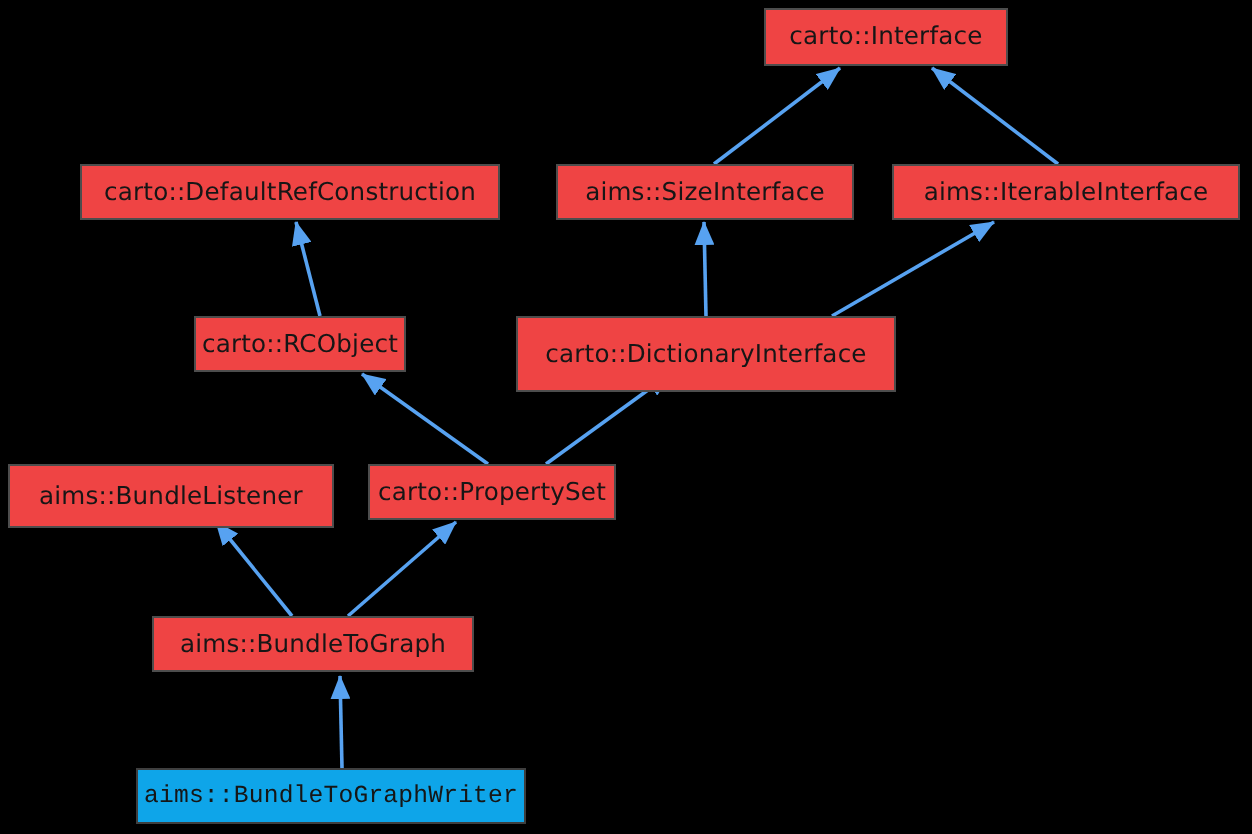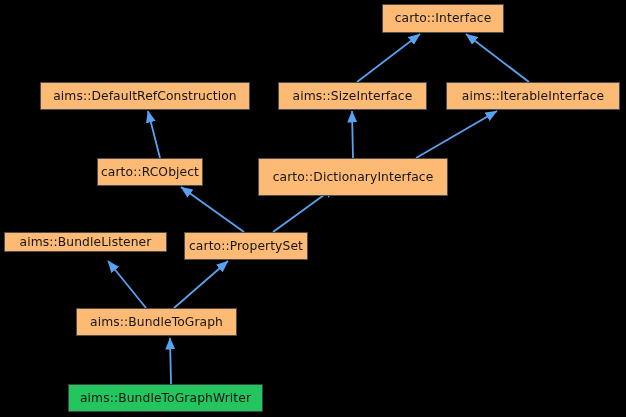--- a/index.html
+++ b/index.html
@@ -25,7 +25,7 @@
   .node {
     position: absolute;
     box-sizing: border-box;
-    background: #fdba74;
+    background: #ef4444;
     border: 1.5px solid #4d4d4d;
     color: #161616;
     font-size: 12.3px;

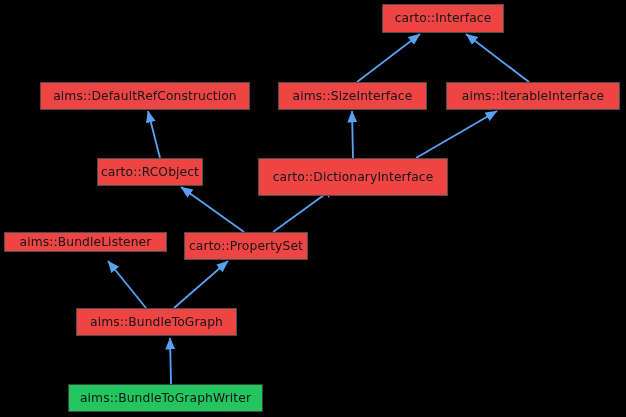--- a/index.html
+++ b/index.html
@@ -79,7 +79,7 @@
 
   <div class="node" id="n-interface">carto::Interface</div>
 
-  <div class="node" id="n-defaultref">aims::DefaultRefConstruction</div>
+  <div class="node" id="n-defaultref">carto::DefaultRefConstruction</div>
 
   <div class="node" id="n-sizeinterface">aims::SizeInterface</div>
 

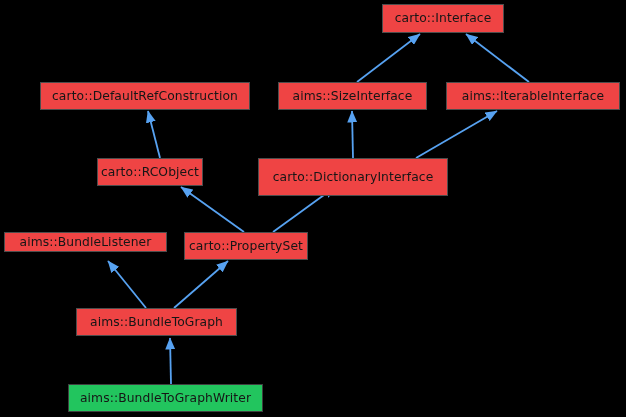--- a/index.html
+++ b/index.html
@@ -47,7 +47,7 @@
   #n-iterableinterface  { left: 446px; top: 82px;  width: 174px; height: 28px; }
   #n-rcobject           { left: 97px;  top: 158px; width: 106px; height: 28px; }
   #n-dictionaryinterface{ left: 258px; top: 158px; width: 190px; height: 38px; }
-  #n-bundlelistener     { left: 4px;   top: 232px; width: 163px; height: 20px; }
+  #n-bundlelistener     { left: 4px;   top: 232px; width: 163px; height: 32px; }
   #n-propertyset        { left: 184px; top: 232px; width: 124px; height: 28px; }
   #n-bundletograph      { left: 76px;  top: 308px; width: 161px; height: 28px; }
   #n-bundletographwriter{ left: 68px;  top: 384px; width: 195px; height: 28px; }

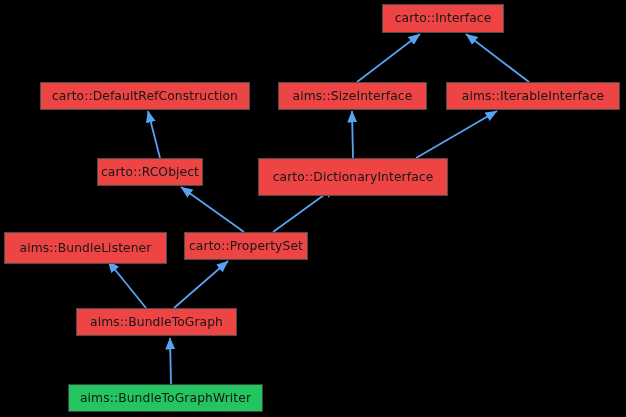--- a/index.html
+++ b/index.html
@@ -37,8 +37,9 @@
     letter-spacing: 0.1px;
   }
   .node.current {
-    background: #22c55e;
+    background: #0ea5e9;
     border-color: #3f3f3f;
+    font-family: Liberation Mono, monospace;
   }
   
   #n-interface          { left: 382px; top: 4px;   width: 122px; height: 29px; }

